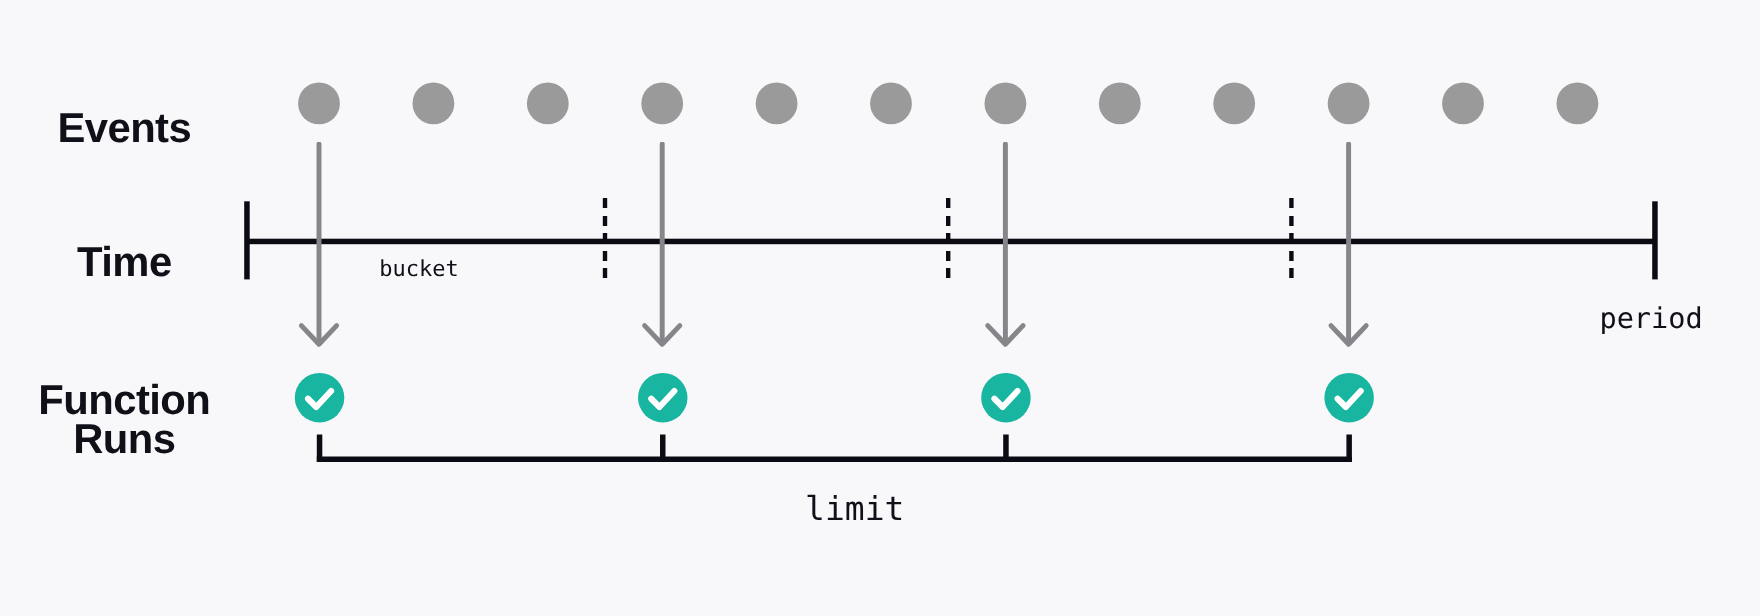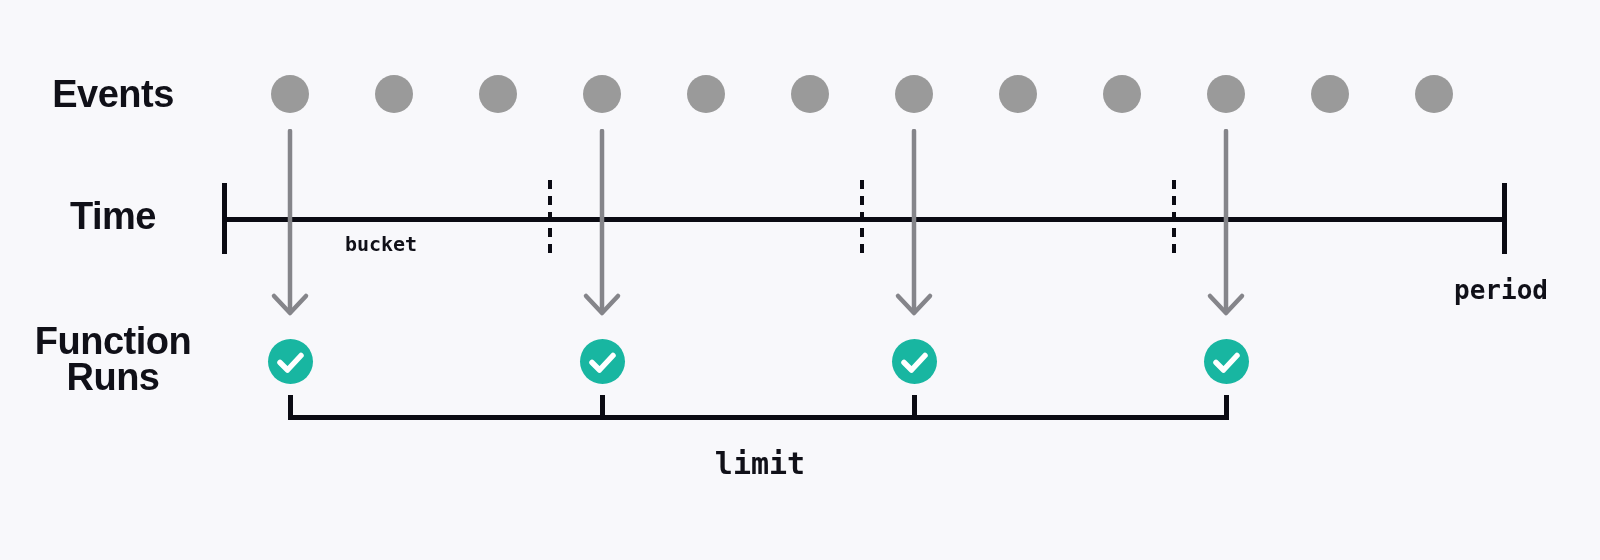--- a/index.html
+++ b/index.html
@@ -7,7 +7,7 @@
           font-family:"Liberation Sans",sans-serif;overflow:hidden;}
   .row-label{position:absolute;left:5px;width:216px;text-align:center;
              font-weight:700;font-size:38px;line-height:36px;letter-spacing:-0.5px;
-             color:var(--text);}
+             color:var(--text);margin-top:23px;}
   .mono{position:absolute;font-family:"DejaVu Sans Mono",monospace;font-weight:700;
         color:var(--text);text-align:center;line-height:1;}
   .dot{position:absolute;border-radius:50%;background:var(--dot);}

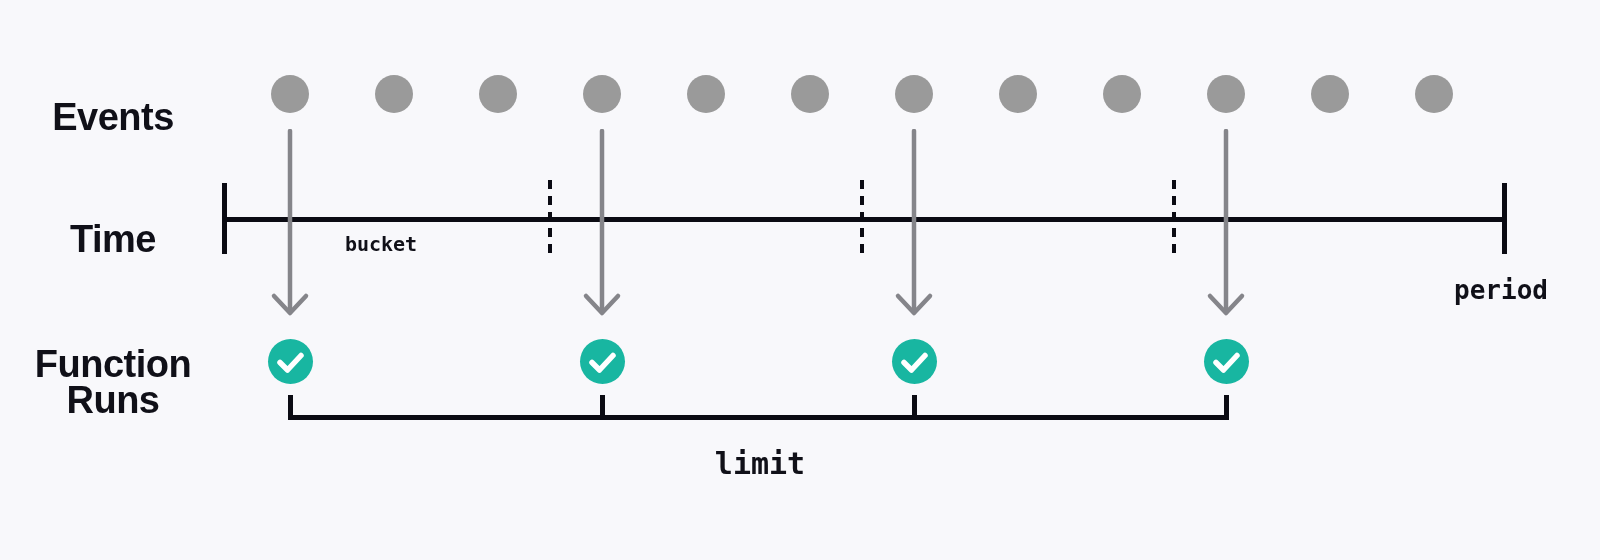--- a/index.html
+++ b/index.html
@@ -8,7 +8,7 @@
   .row-label{position:absolute;left:5px;width:216px;text-align:center;
              font-weight:700;font-size:38px;line-height:36px;letter-spacing:-0.5px;
              color:var(--text);margin-top:23px;}
-  .mono{position:absolute;font-family:"DejaVu Sans Mono",monospace;font-weight:700;
+  .mono{position:absolute;font-family:"DejaVu Sans Mono",monospace;font-weight:400;
         color:var(--text);text-align:center;line-height:1;}
   .dot{position:absolute;border-radius:50%;background:var(--dot);}
   .arrow{position:absolute;}

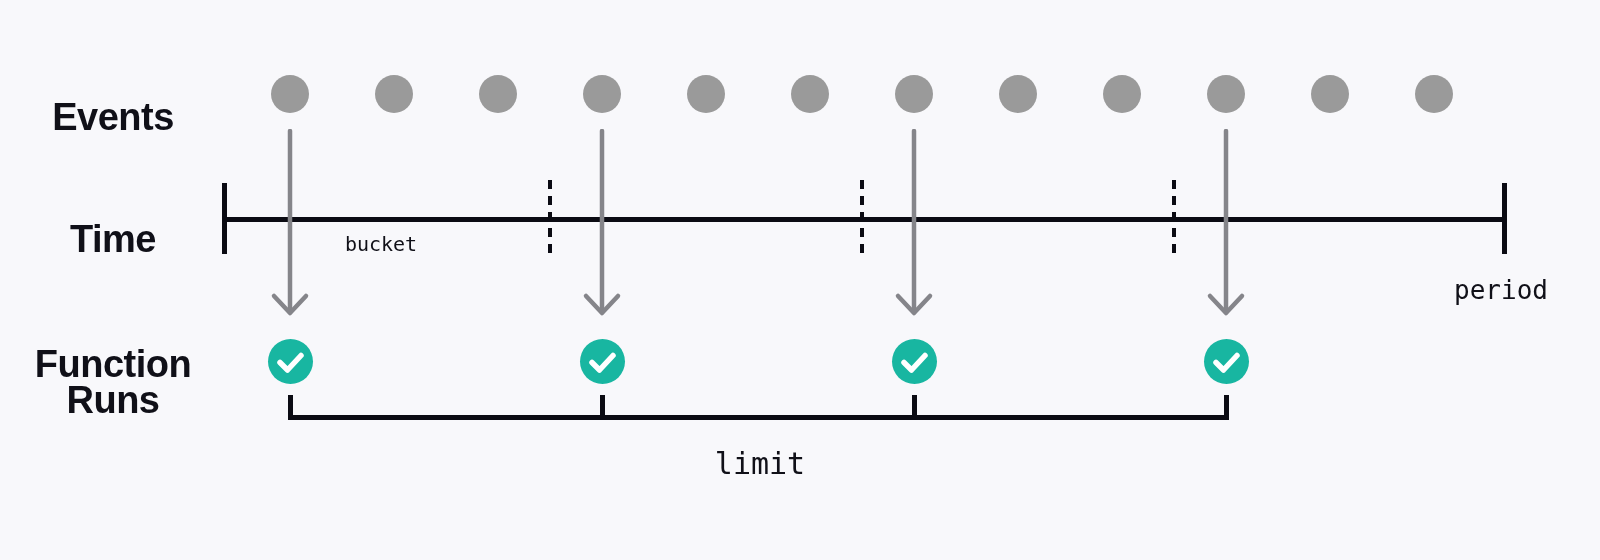--- a/index.html
+++ b/index.html
@@ -110,7 +110,7 @@
       <div class="stub" style="left: 1223.5px; top: 395px; width: 5px; height: 25px;"></div>
     </div>
 
-  <div class="mono" style="top:449px;left:660px;width:200px;font-size:30px">limit</div>
+  <div class="mono" style="top:449px;left:677px;width:200px;font-size:30px">limit</div>
 </div>
 
 </body></html>

